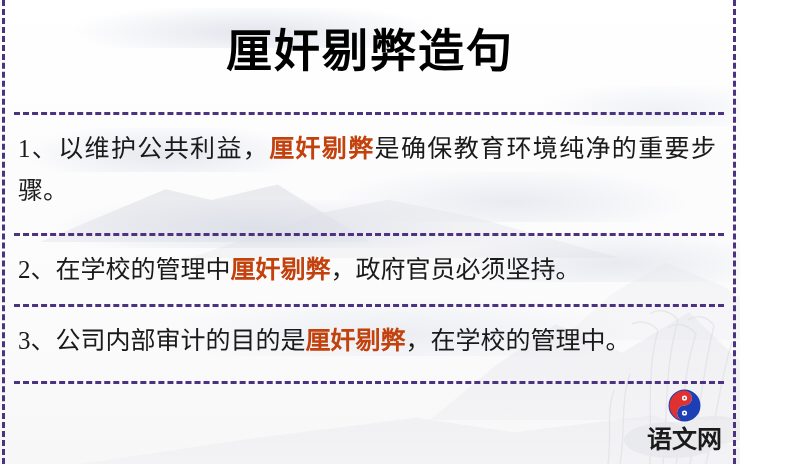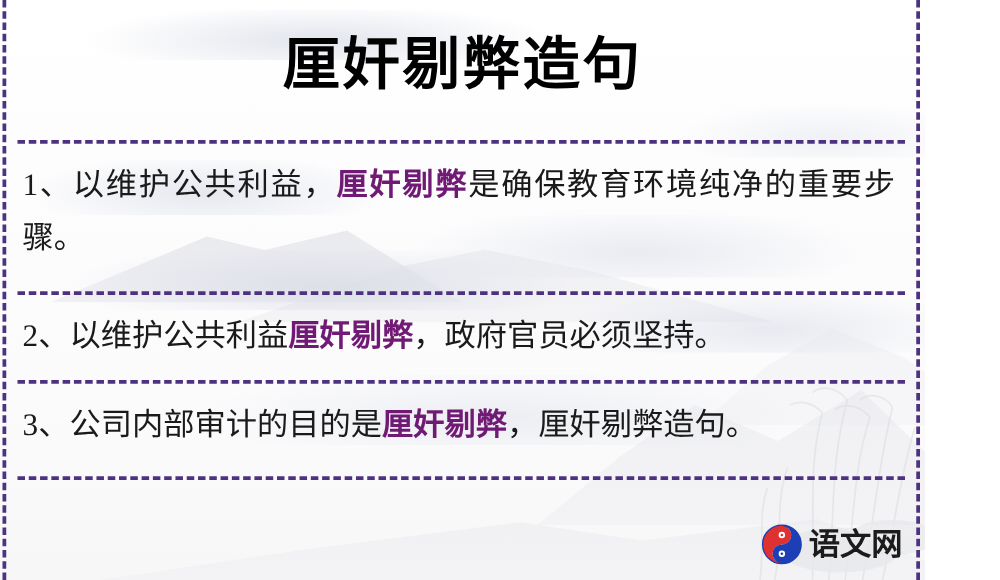--- a/index.html
+++ b/index.html
@@ -113,7 +113,7 @@
     font-family: "Liberation Serif", "DejaVu Serif", serif;
   }
   .sentence .idiom {
-    color: #701a75;
+    color: #c2410c;
     font-weight: bold;
   }
 

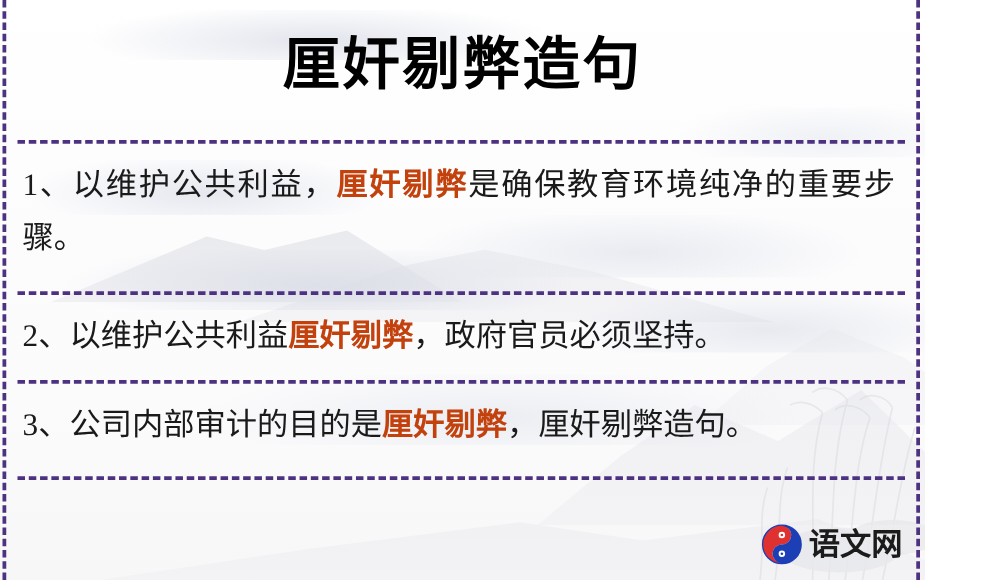--- a/index.html
+++ b/index.html
@@ -199,7 +199,7 @@
     </div>
 
     <div class="sentence" id="sentence-2">
-      <span>2、</span><span>以维护公共利益</span><span class="idiom">厘奸剔弊</span><span>，政府官员必须坚持。</span>
+      <span>2、</span><span>在学校的管理中</span><span class="idiom">厘奸剔弊</span><span>，政府官员必须坚持。</span>
     </div>
 
     <div class="sentence" id="sentence-3">

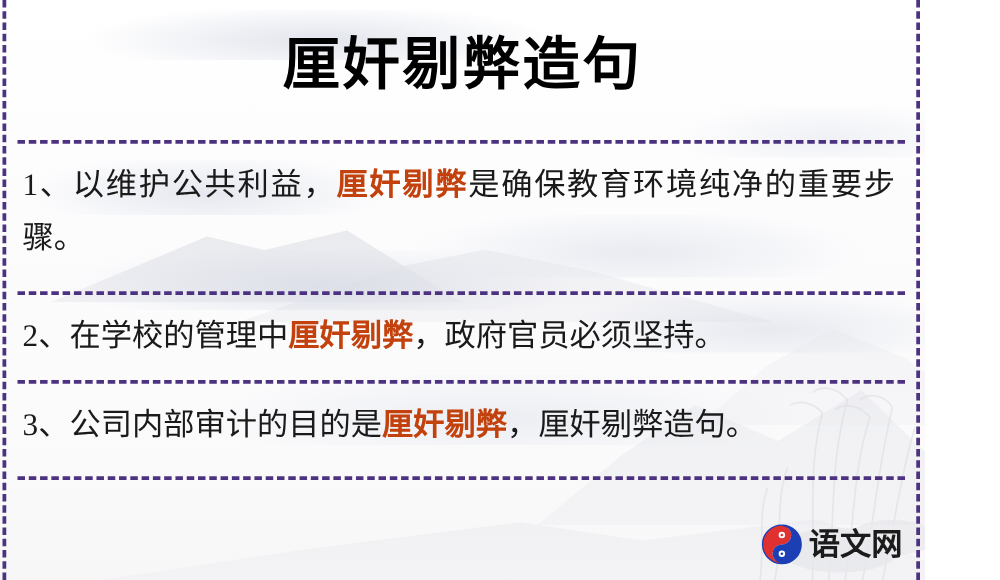--- a/index.html
+++ b/index.html
@@ -203,7 +203,7 @@
     </div>
 
     <div class="sentence" id="sentence-3">
-      <span>3、</span><span>公司内部审计的目的是</span><span class="idiom">厘奸剔弊</span><span>，厘奸剔弊造句。</span>
+      <span>3、</span><span>公司内部审计的目的是</span><span class="idiom">厘奸剔弊</span><span>，在学校的管理中。</span>
     </div>
 
   </div>

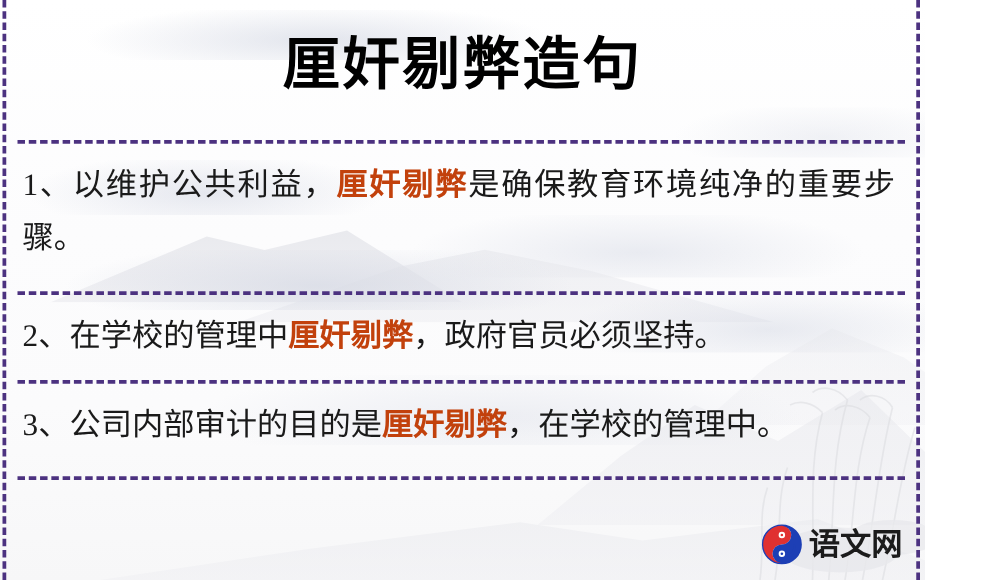--- a/index.html
+++ b/index.html
@@ -130,6 +130,7 @@
     align-items: center;
     gap: 5px;
     z-index: 4;
+    flex-direction: column;
   }
   .logo-mark { width: 33px; height: 33px; display: block; }
   .logo-text {

